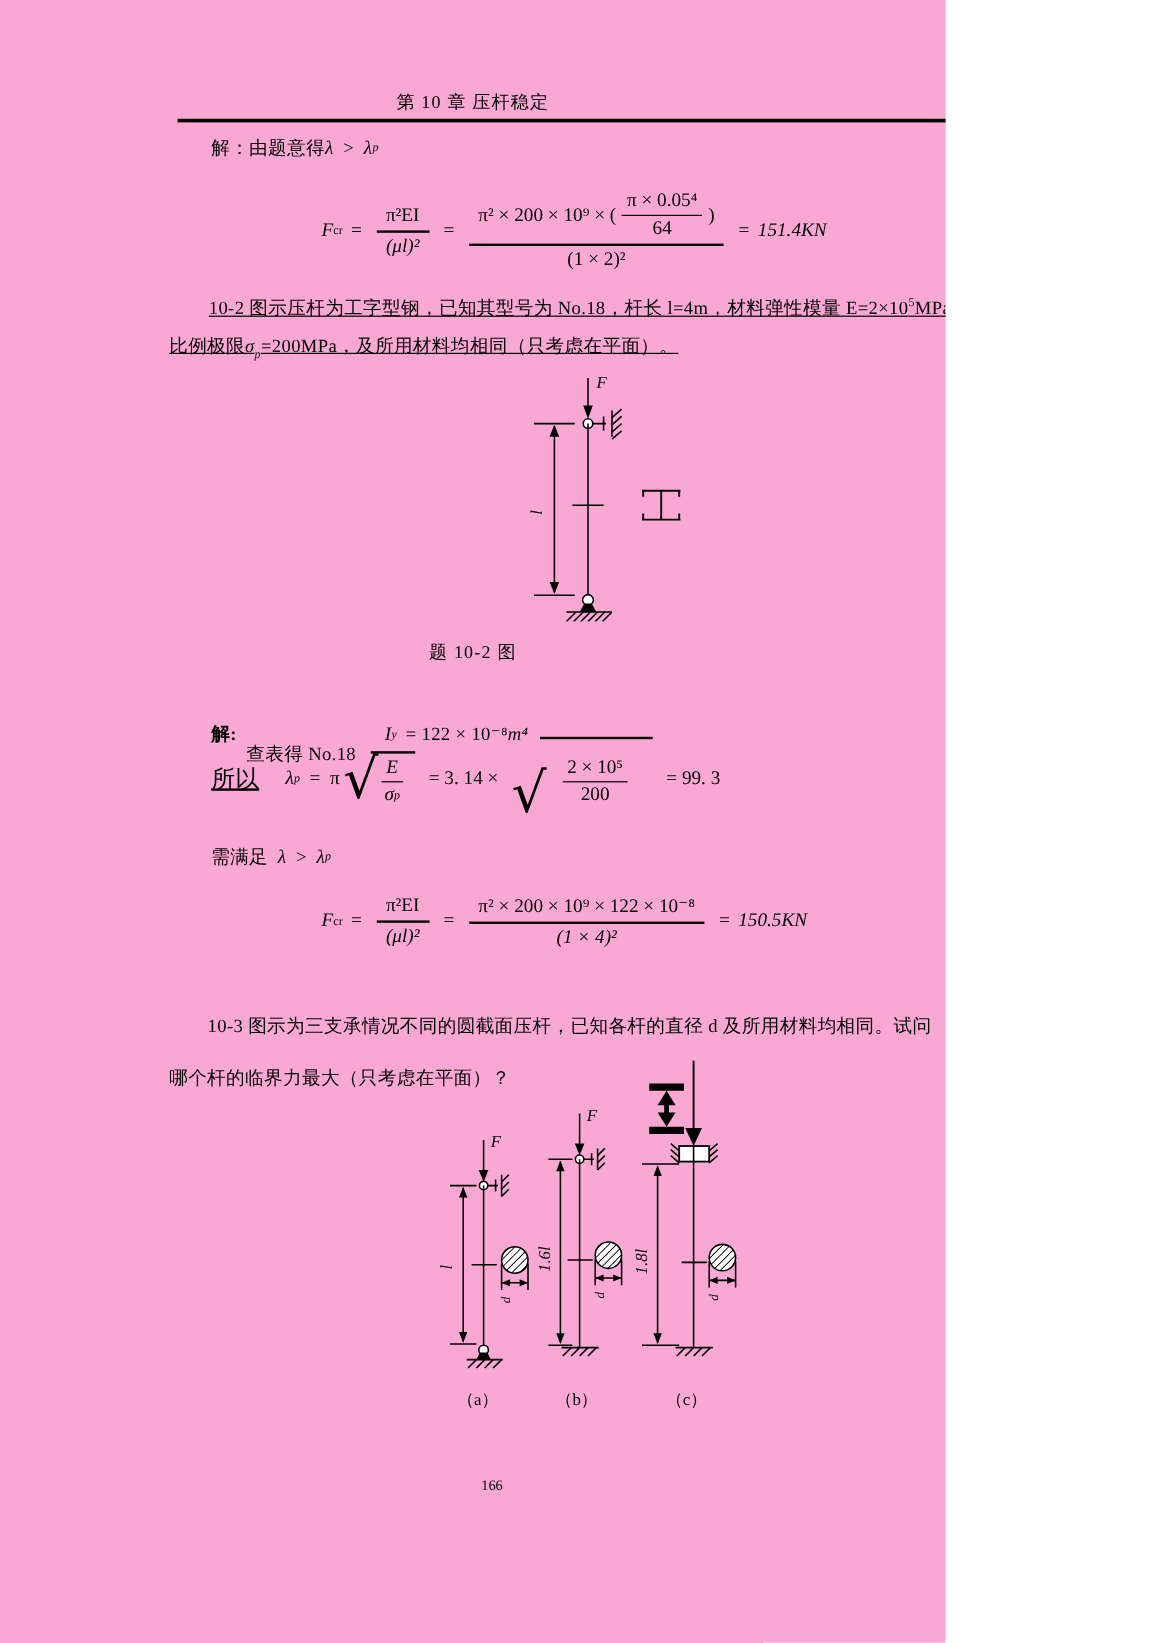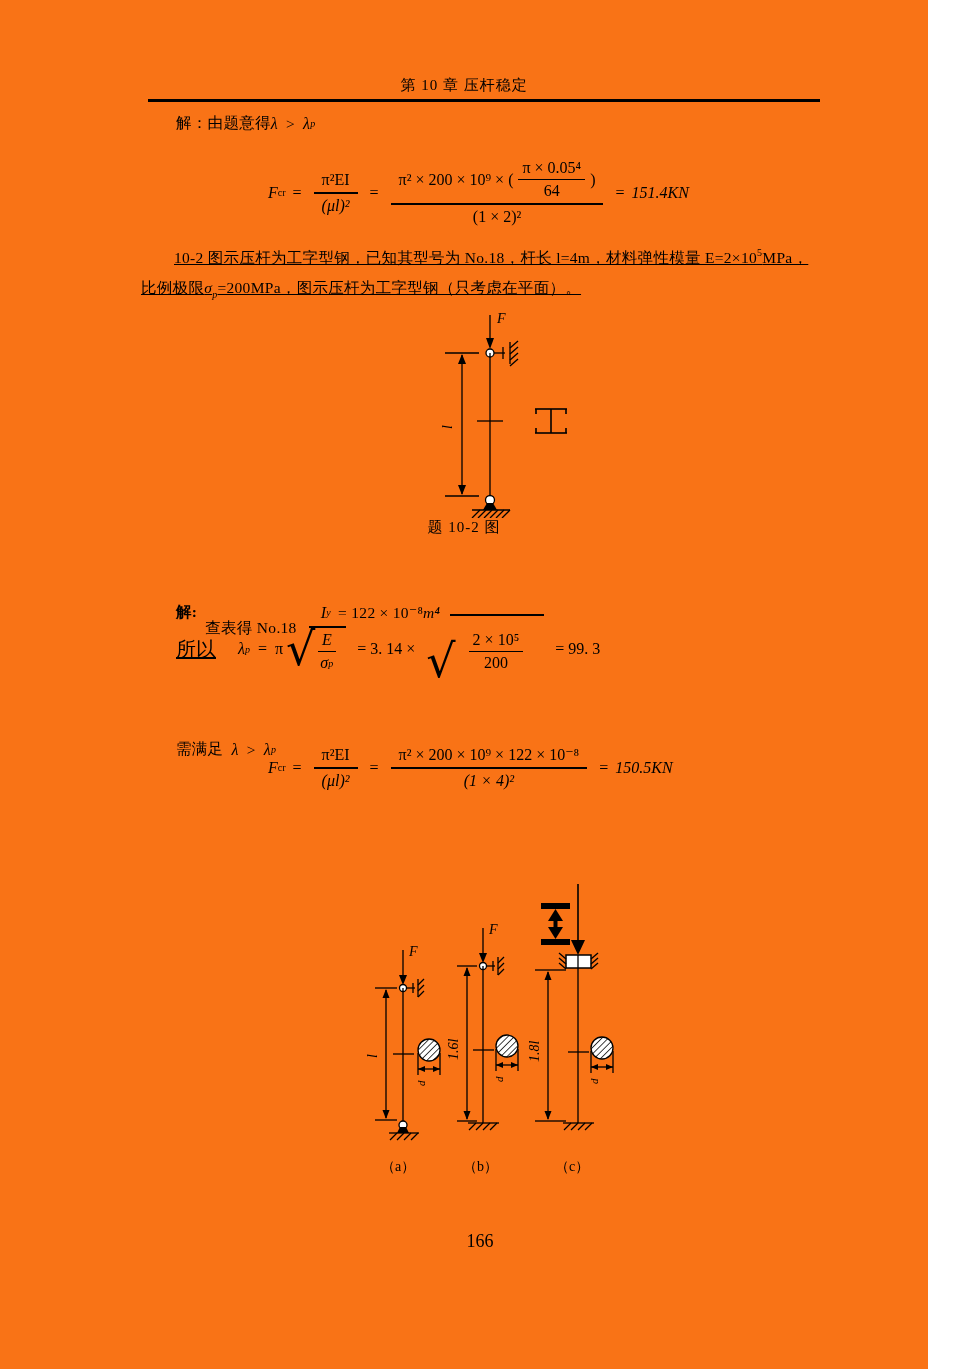--- a/index.html
+++ b/index.html
@@ -3,7 +3,7 @@
 <meta charset="utf-8">
 <style>
   html,body { margin:0; padding:0; background:#ffffff; }
-  .page { position:relative; width:928px; height:1369px; background:#f97316; color:#000;
+  .page { position:relative; width:788px; height:1369px; background:#f9a8d4; color:#000;
           font-family:"Liberation Serif","DejaVu Serif",serif; overflow:hidden; }
   .abs { position:absolute; }
   .centered { left:0; right:0; text-align:center; }

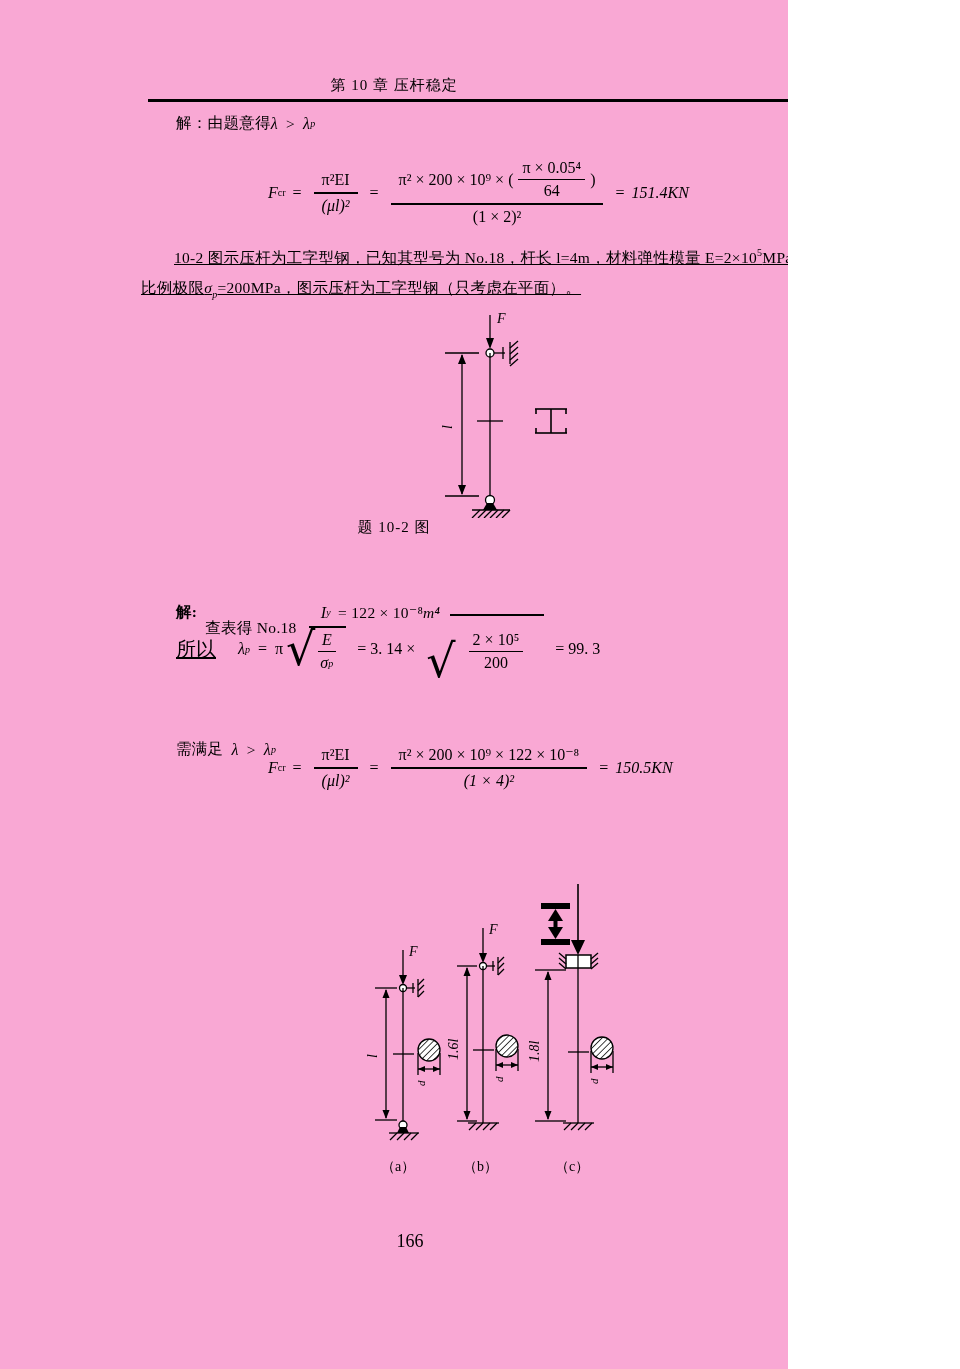--- a/index.html
+++ b/index.html
@@ -73,7 +73,7 @@
 
   <div class="abs para" style="left:141px; top:247px; width:700px;text-decoration:underline;">
     <span class="line" style="height:31px; padding-left:33px;"><span>10-2 图示压杆为工字型钢，已知其型号为 No.18，杆长 l=4m，材料弹性模量 E=2×10</span><span class="sup">5</span><span>MPa，</span></span>
-    <span class="line" style="height:31px;"><span>比例极限</span><span class="it">σ</span><span class="sub">p</span><span>=200MPa，图示压杆为工字型钢（只考虑在平面）。</span></span>
+    <span class="line" style="height:31px;"><span>比例极限</span><span class="it">σ</span><span class="sub">p</span><span>=200MPa，及所用材料均相同（只考虑在平面）。</span></span>
   </div>
 
   <svg class="abs" style="left:400px; top:303px;" width="220" height="215" viewBox="0 0 220 215">

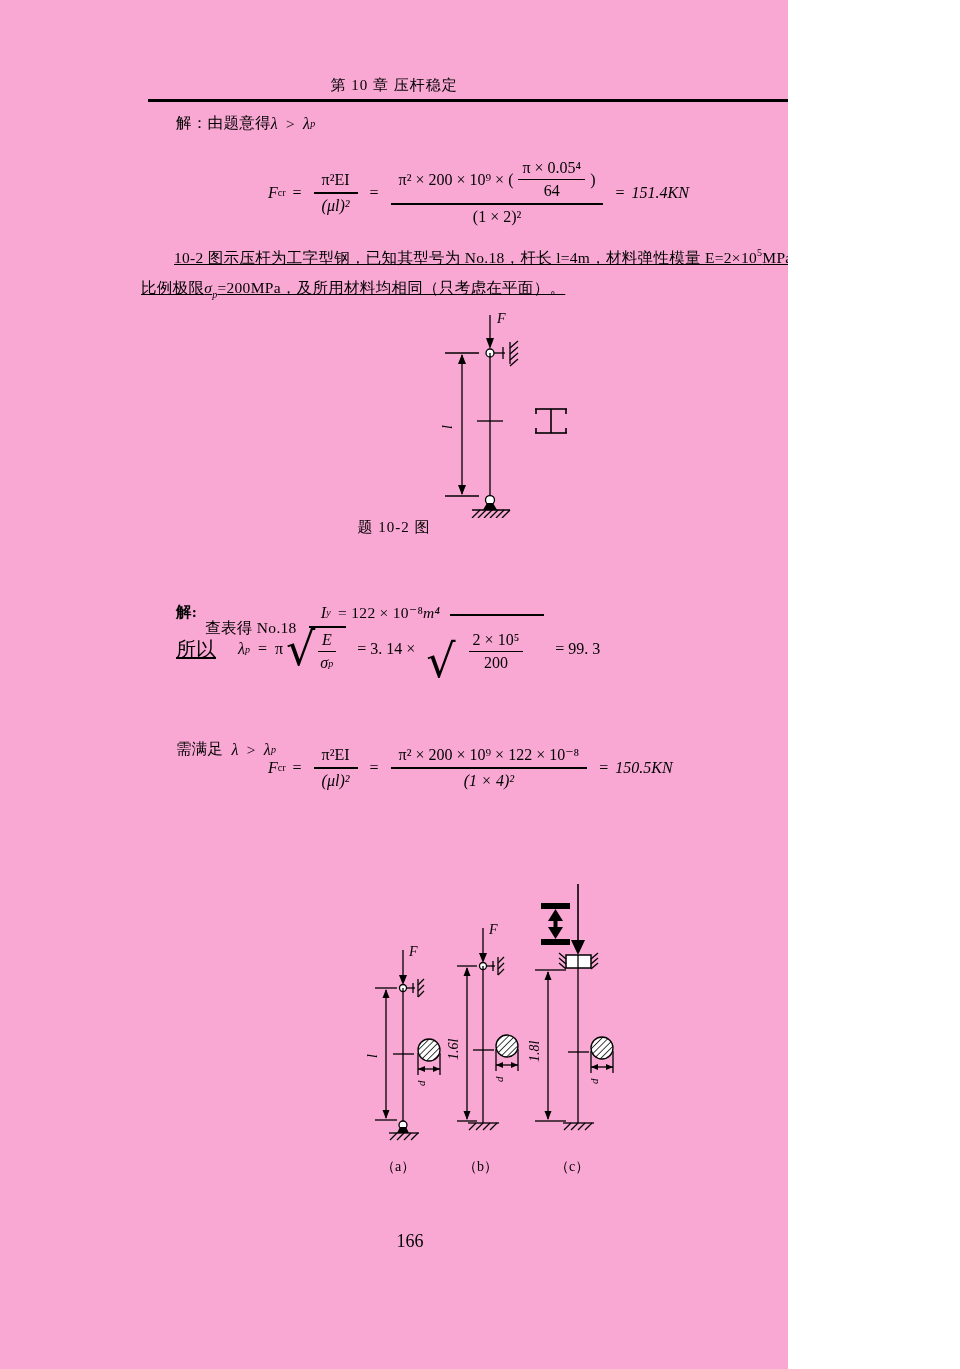--- a/index.html
+++ b/index.html
@@ -128,7 +128,7 @@
     </g>
   </svg>
 
-  <div class="abs centered caption" style="top:518px;text-align:center;">题 10-2 图</div>
+  <div class="abs centered caption" style="top:534px;text-align:center;">题 10-2 图</div>
 
   <div class="abs row para" style="left:176px; top:586px;">
     <span class="b">解:</span>

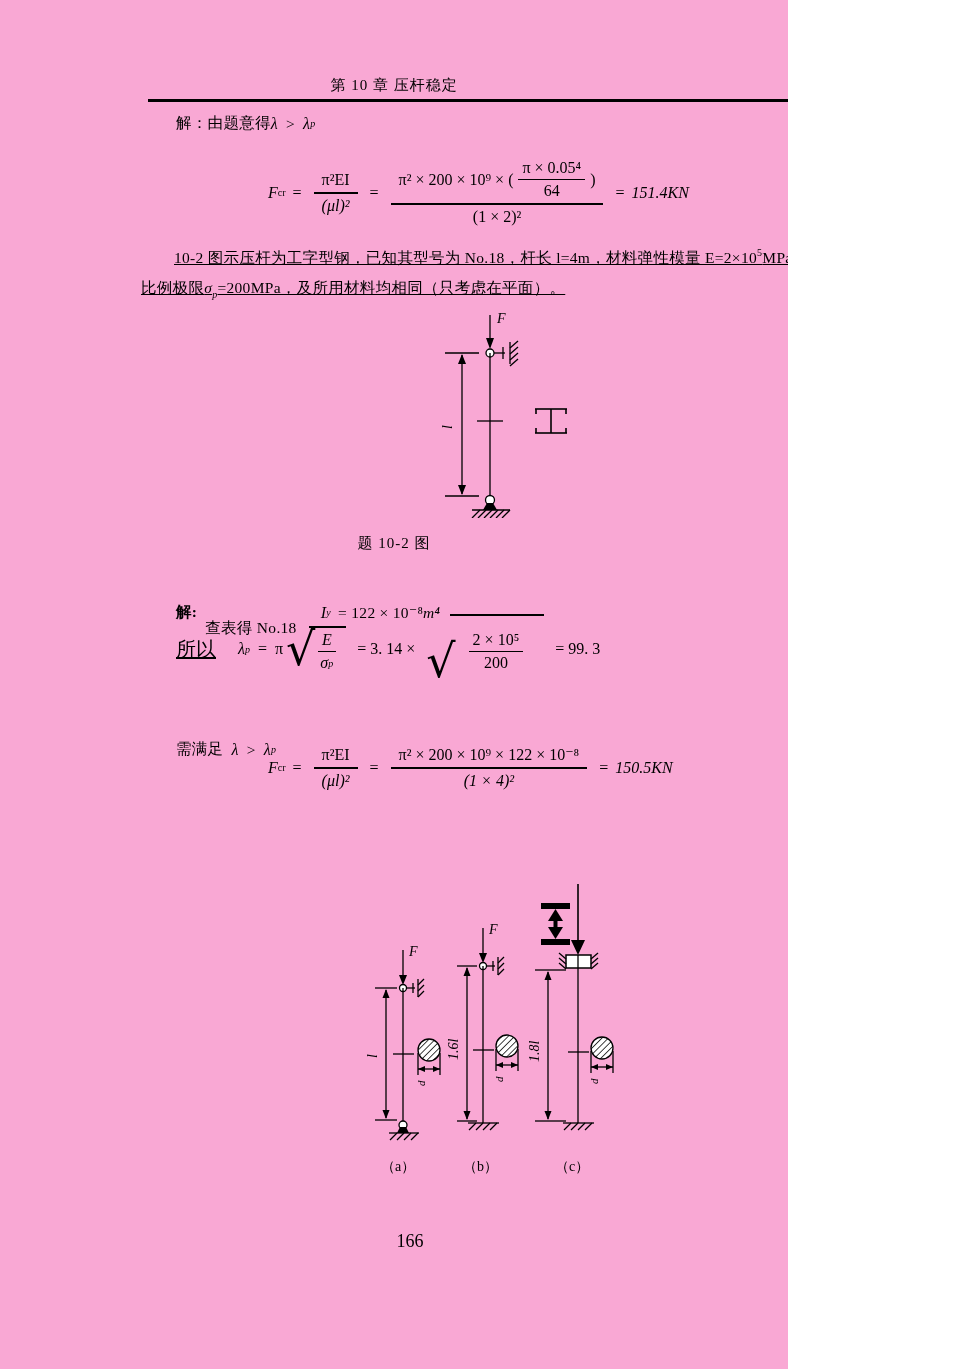--- a/index.html
+++ b/index.html
@@ -170,7 +170,7 @@
     <span style="margin-left:8px;">= 99. 3</span>
   </div>
 
-  <div class="abs row para" style="left:176px; top:739px;">
+  <div class="abs row para" style="left:176px; top:704px;">
     <span>需满足</span>
     <span class="it" style="margin-left:8px; font-size:16px;">λ</span>
     <span style="margin:0 8px;">&gt;</span>

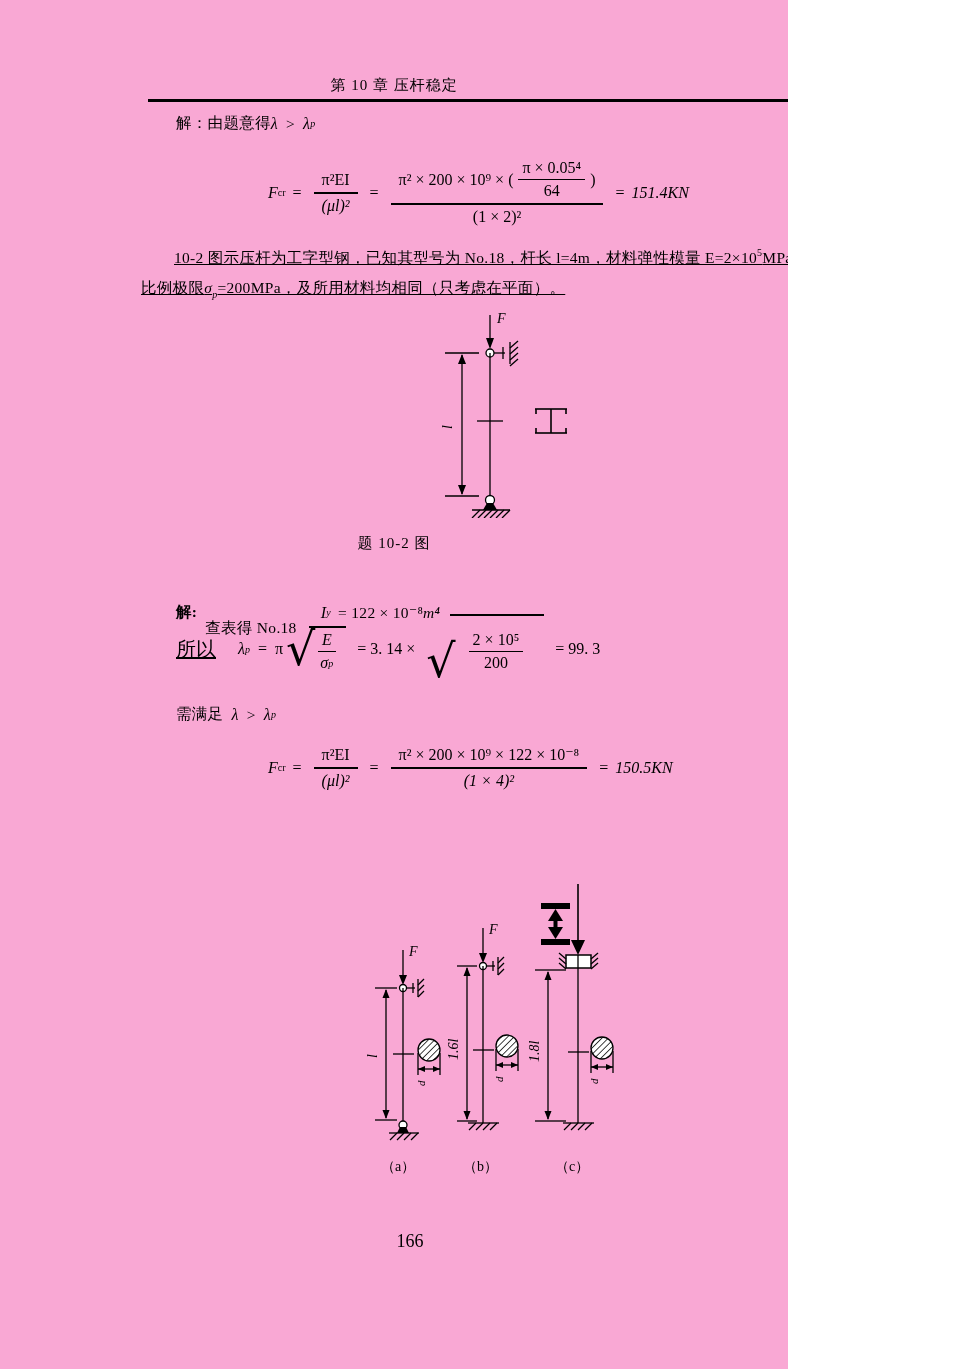--- a/index.html
+++ b/index.html
@@ -195,6 +195,10 @@
     <span class="it">150.5KN</span>
   </div>
 
+  <div class="abs para" style="left:141px; top:845px; width:705px;">
+    <span class="line" style="height:43px; padding-left:32px;">10-3 图示为三支承情况不同的圆截面压杆，已知各杆的直径 d 及所用材料均相同。试问</span>
+    <span class="line" style="height:43px;">哪个杆的临界力最大（只考虑在平面）？</span>
+  </div>
 
   <svg class="abs" style="left:335px; top:878px;" width="330" height="310" viewBox="0 0 330 310">
     <defs>

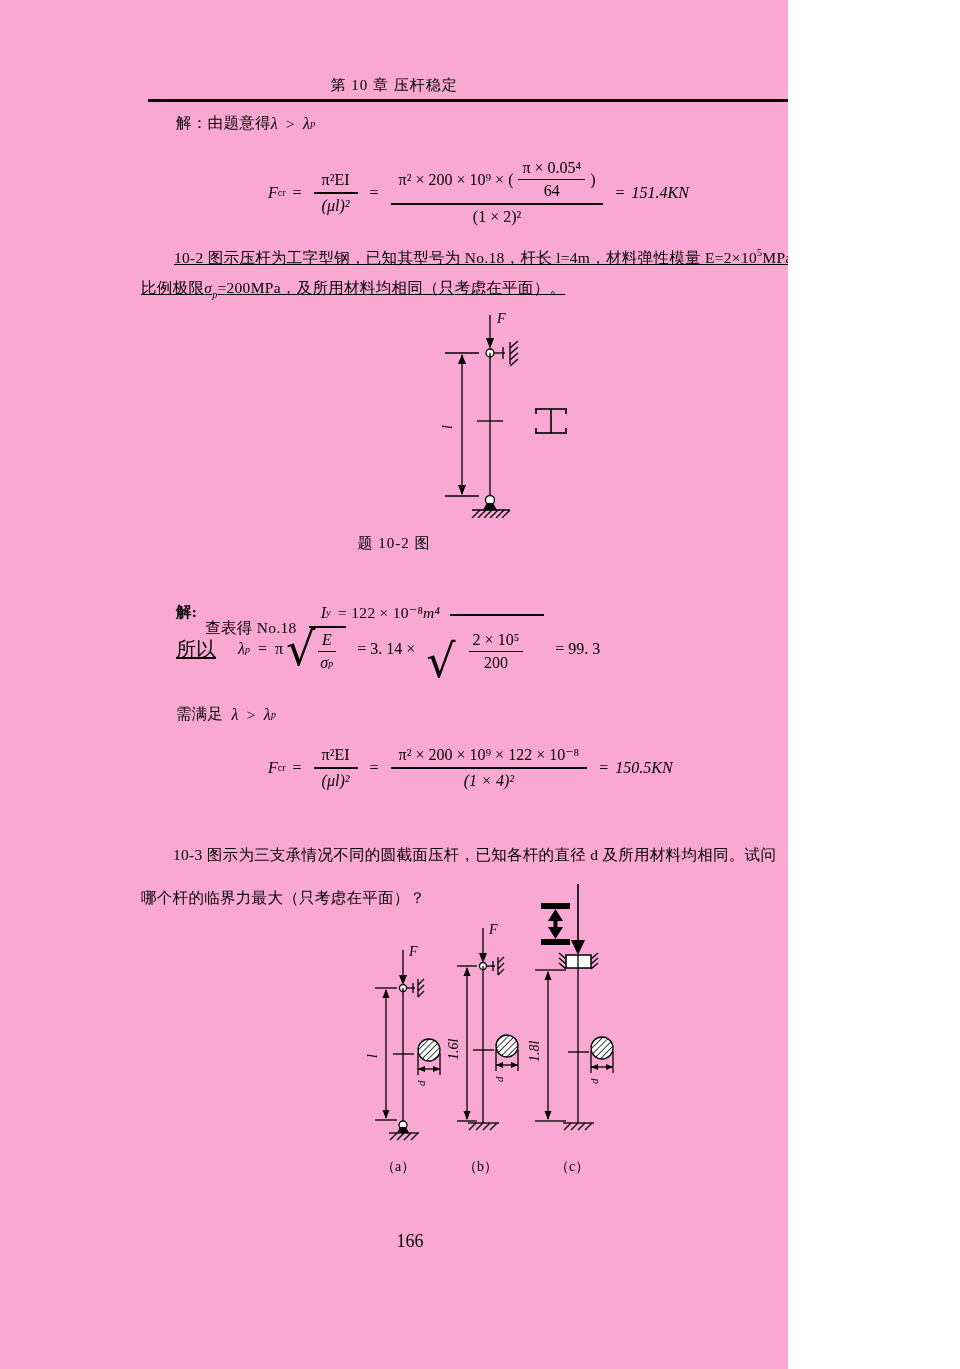--- a/index.html
+++ b/index.html
@@ -29,7 +29,7 @@
   .svgs { font-family:"Liberation Serif","DejaVu Serif",serif; font-size:11px; }
   .svgit { font-style:italic; }
   .caption { font-size:15px; letter-spacing:1px; }
-  .pagenum { font-size:18px;margin-left:32px; }
+  .pagenum { font-size:12px;margin-left:32px; }
 </style>
 </head>
 <body>

